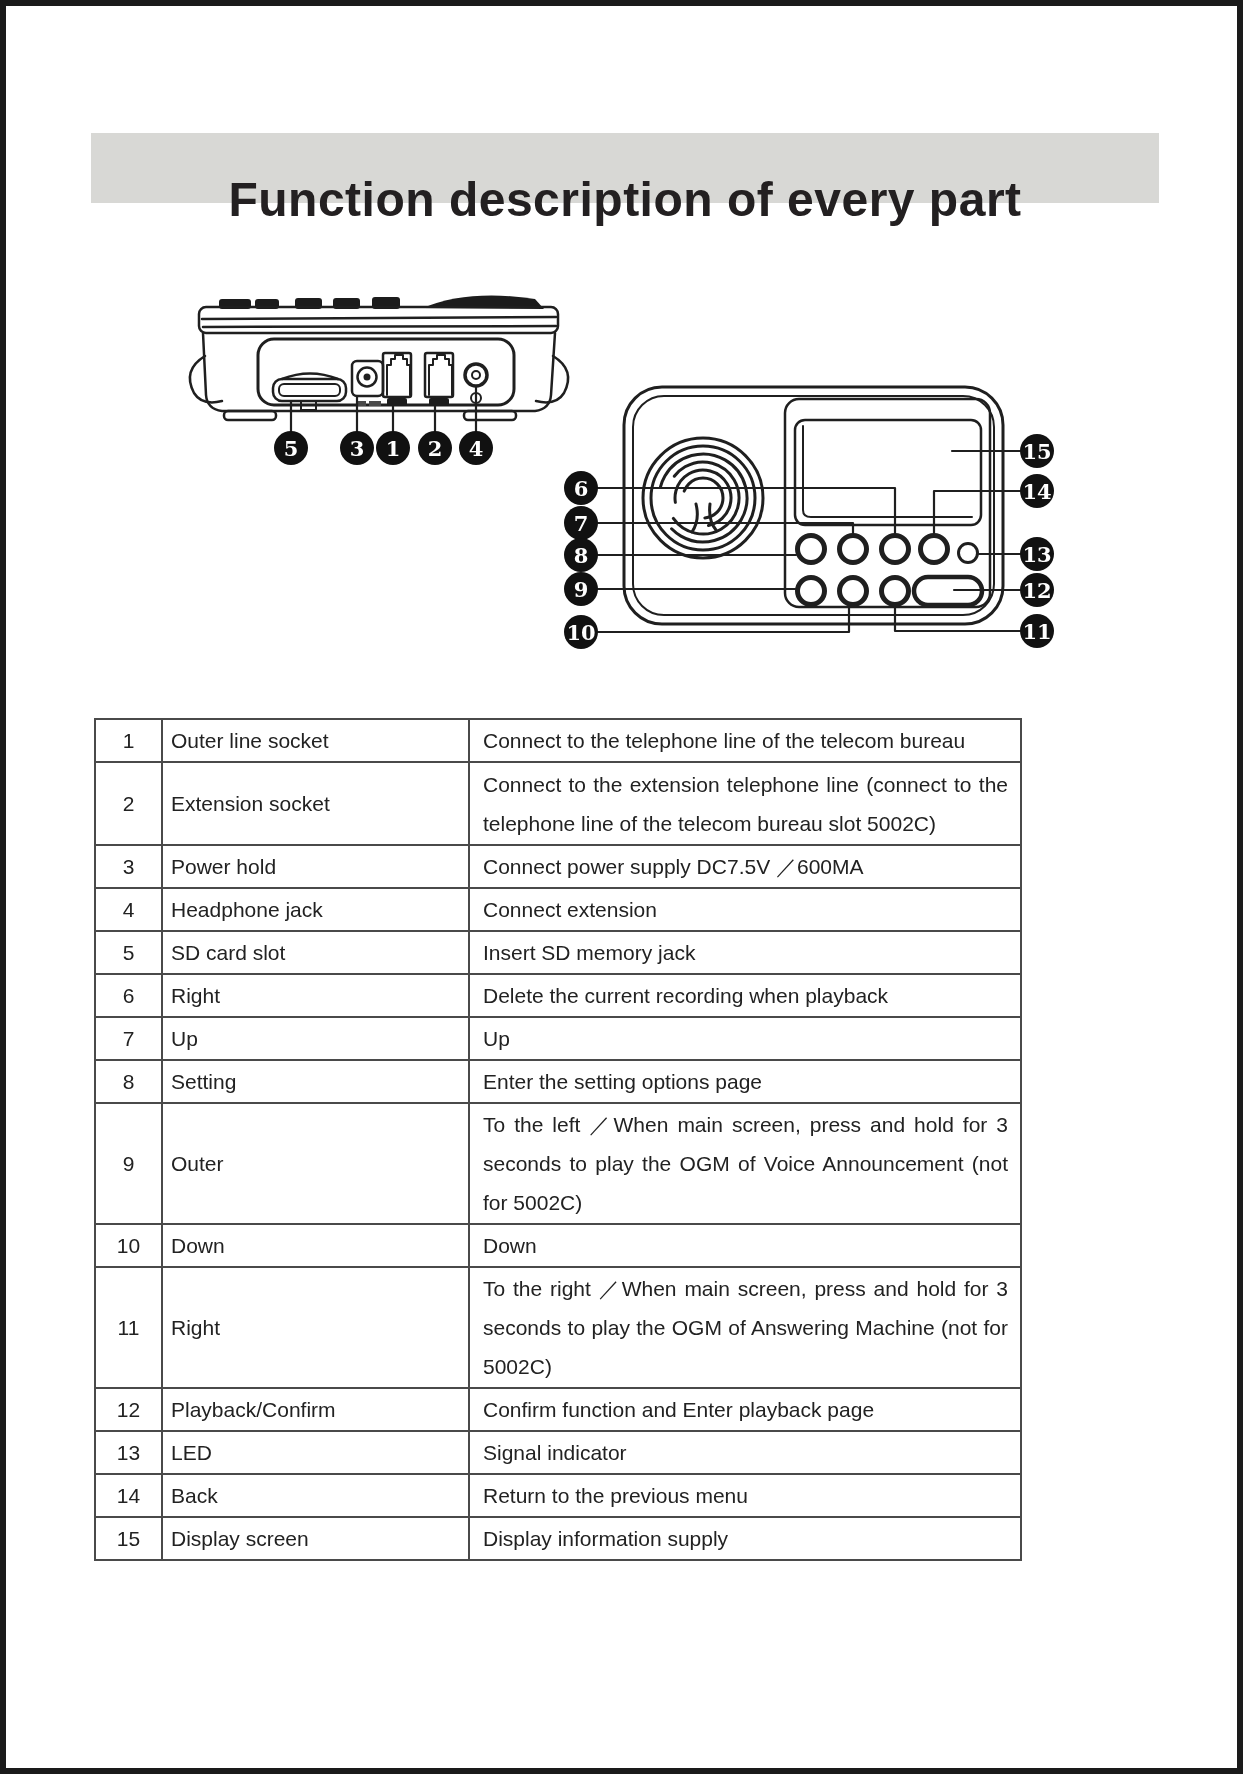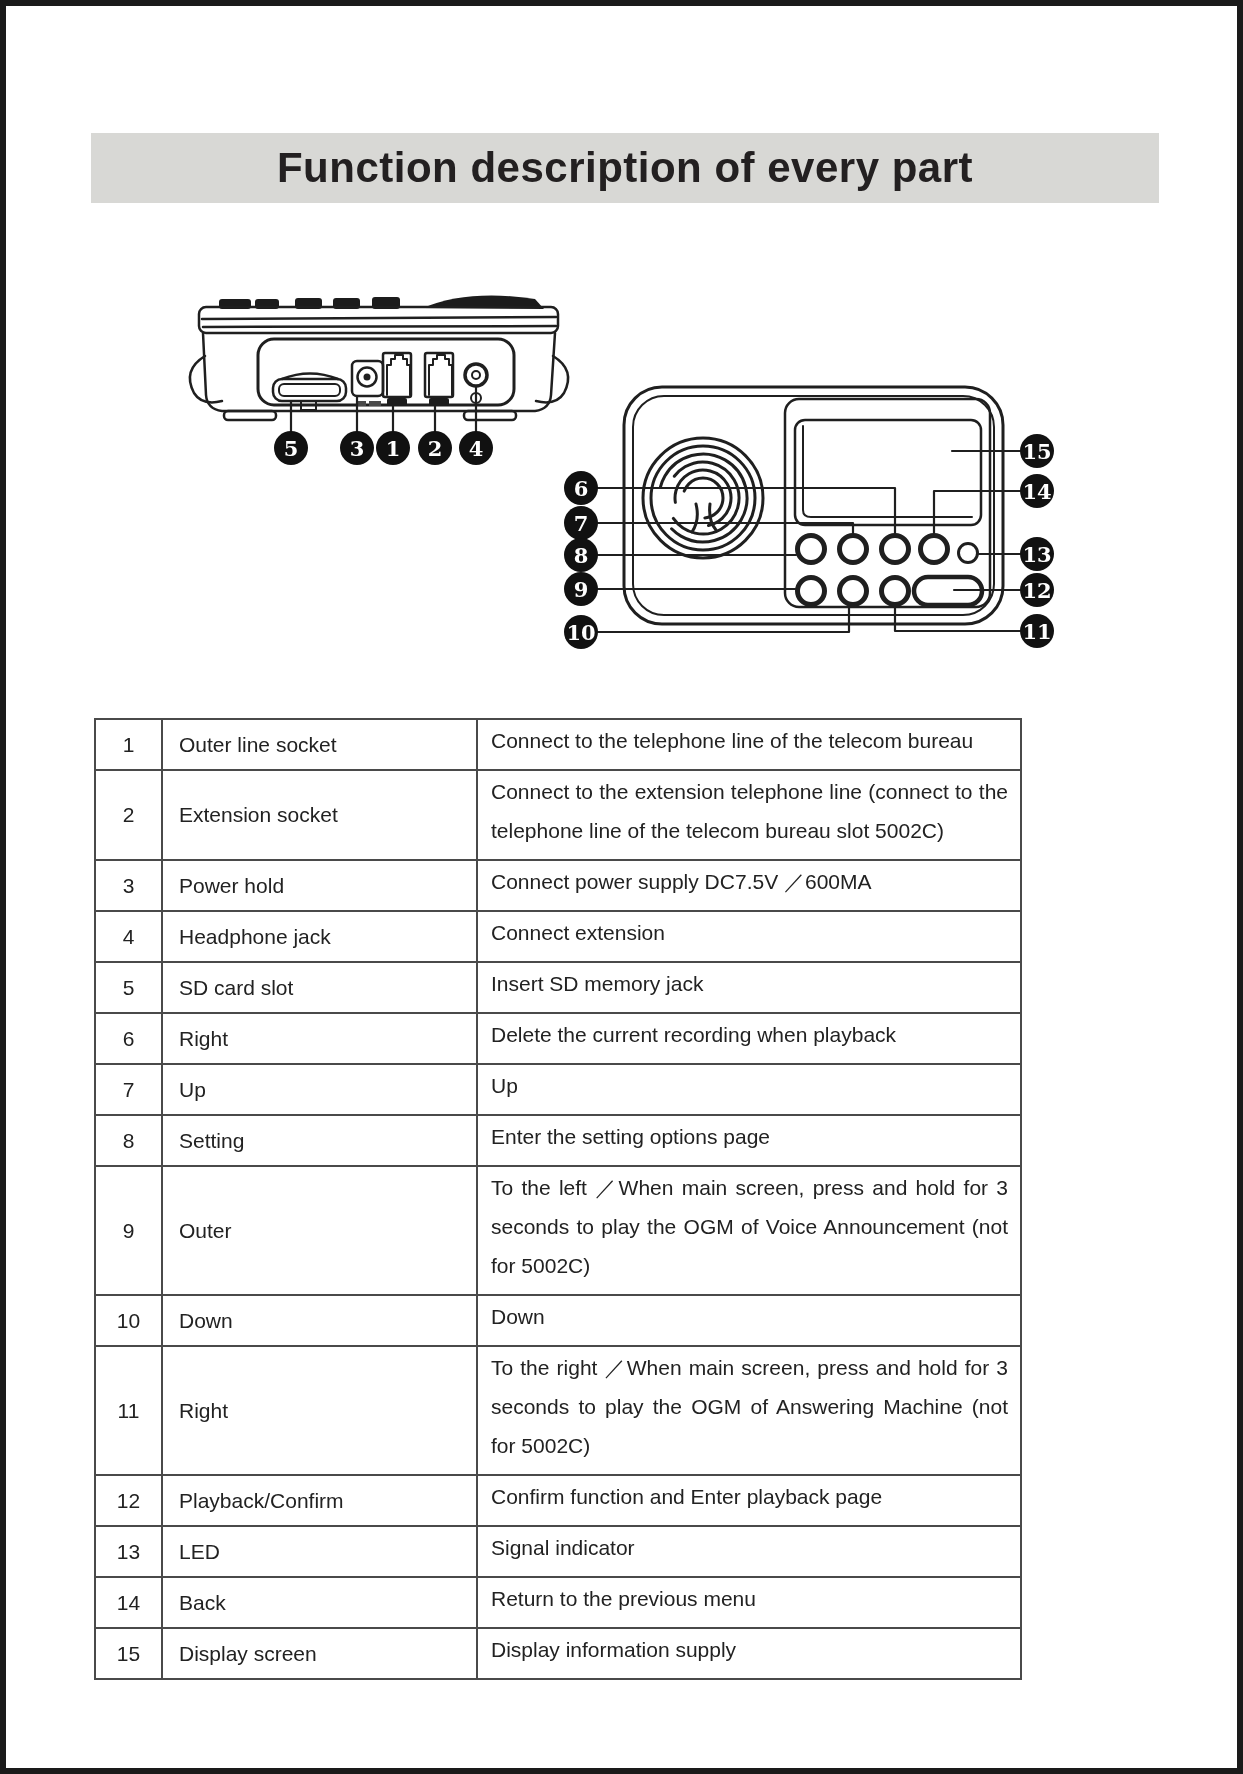--- a/index.html
+++ b/index.html
@@ -23,10 +23,11 @@
     width:100%;height:70px;
     line-height:70px;
     text-align:center;
-    font-size:42px;
+    font-size:48px;
     font-weight:bold;
     letter-spacing:0.5px;
     color:#232021;
+    margin-top:32px;
   }
   svg.diagram{
     position:absolute;

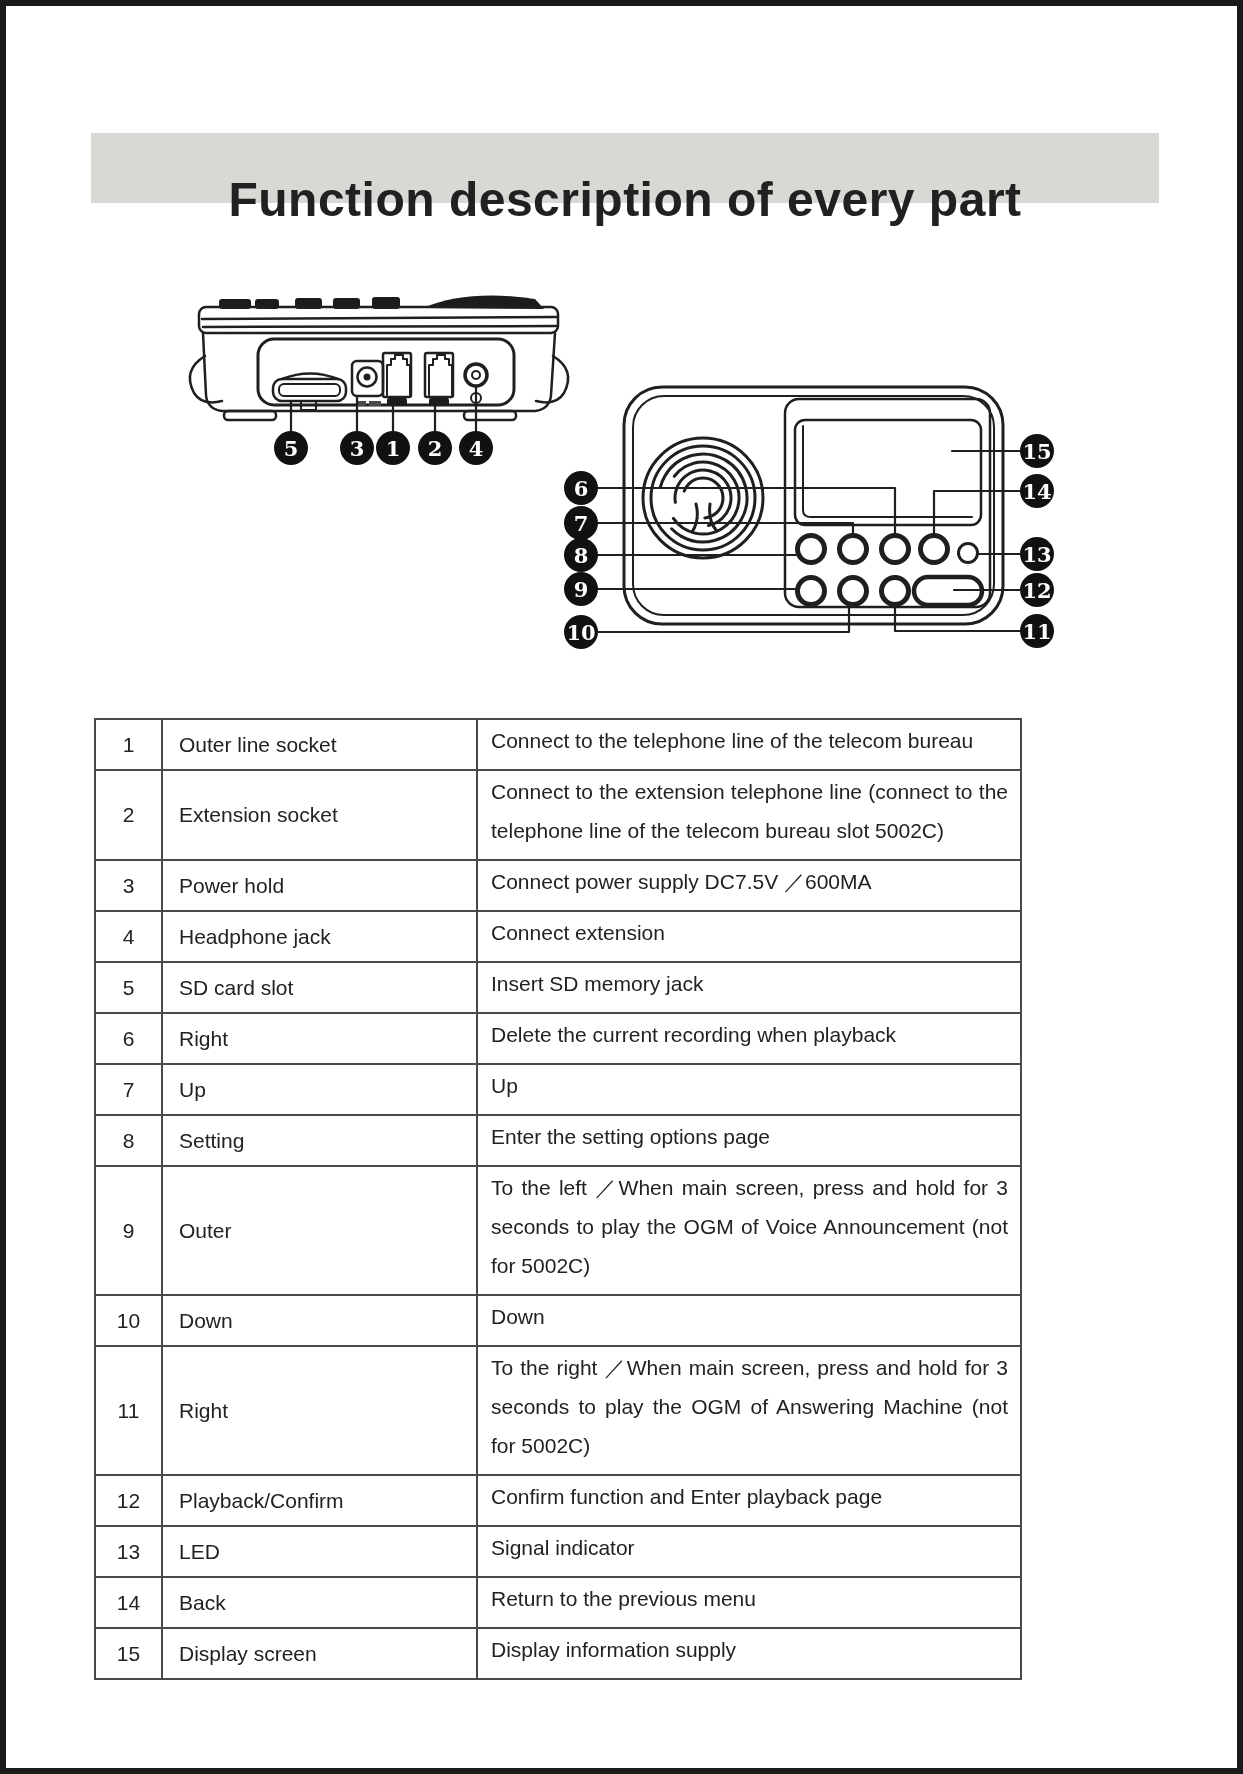--- a/index.html
+++ b/index.html
@@ -49,7 +49,7 @@
     overflow:hidden;
   }
   td.c-num{width:63px;text-align:center;}
-  td.c-part{width:296px;padding-left:16px;}
+  td.c-part{width:296px;padding-left:8px;}
   td.c-desc{padding:1px 12px 9px 13px;text-align:justify;line-height:39px;}
   td.c-part, td.c-num{line-height:26px;}
   tr.row-s{height:43px;}

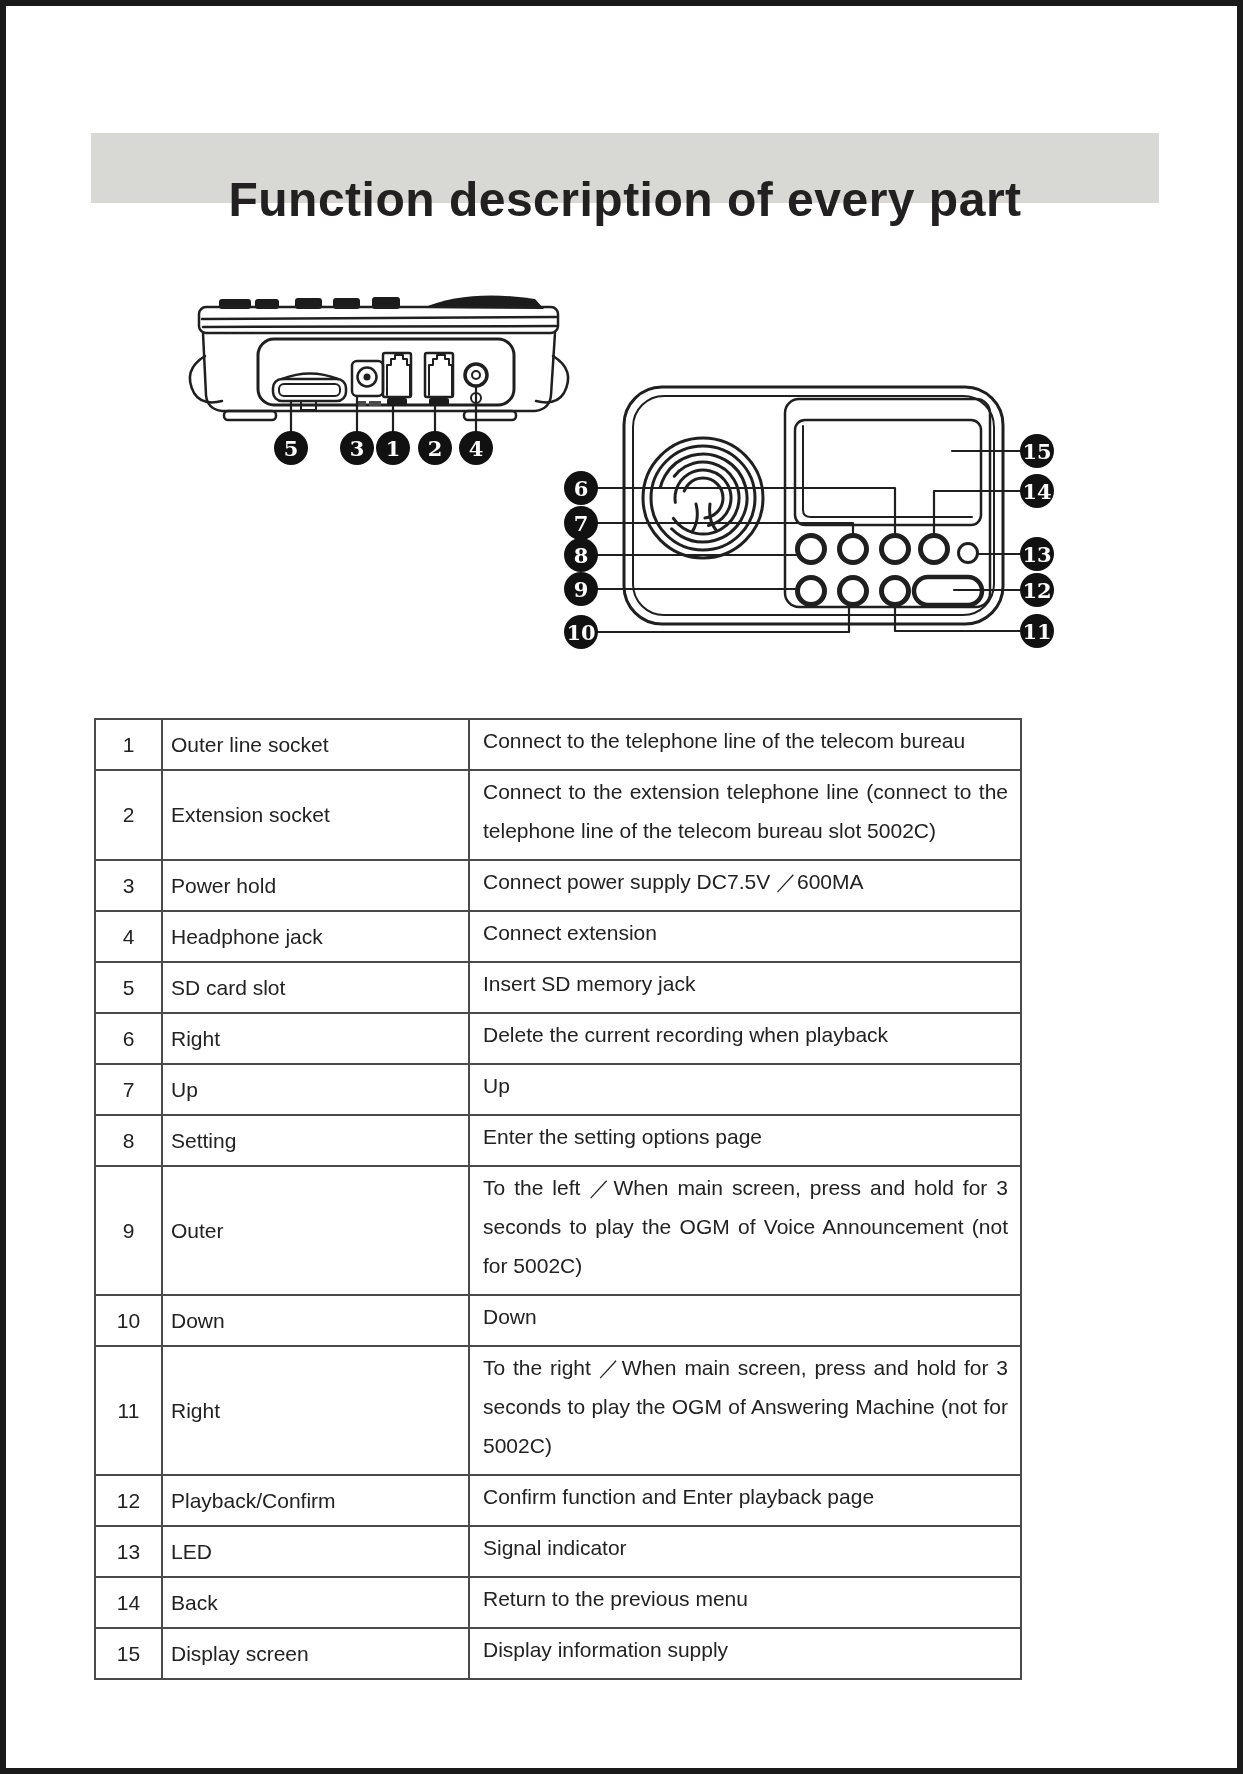--- a/index.html
+++ b/index.html
@@ -50,7 +50,7 @@
   }
   td.c-num{width:63px;text-align:center;}
   td.c-part{width:296px;padding-left:8px;}
-  td.c-desc{padding:1px 12px 9px 13px;text-align:justify;line-height:39px;}
+  td.c-desc{padding:1px 12px 1px 13px;text-align:justify;line-height:39px;}
   td.c-part, td.c-num{line-height:26px;}
   tr.row-s{height:43px;}
   tr.row-d{height:83px;}

